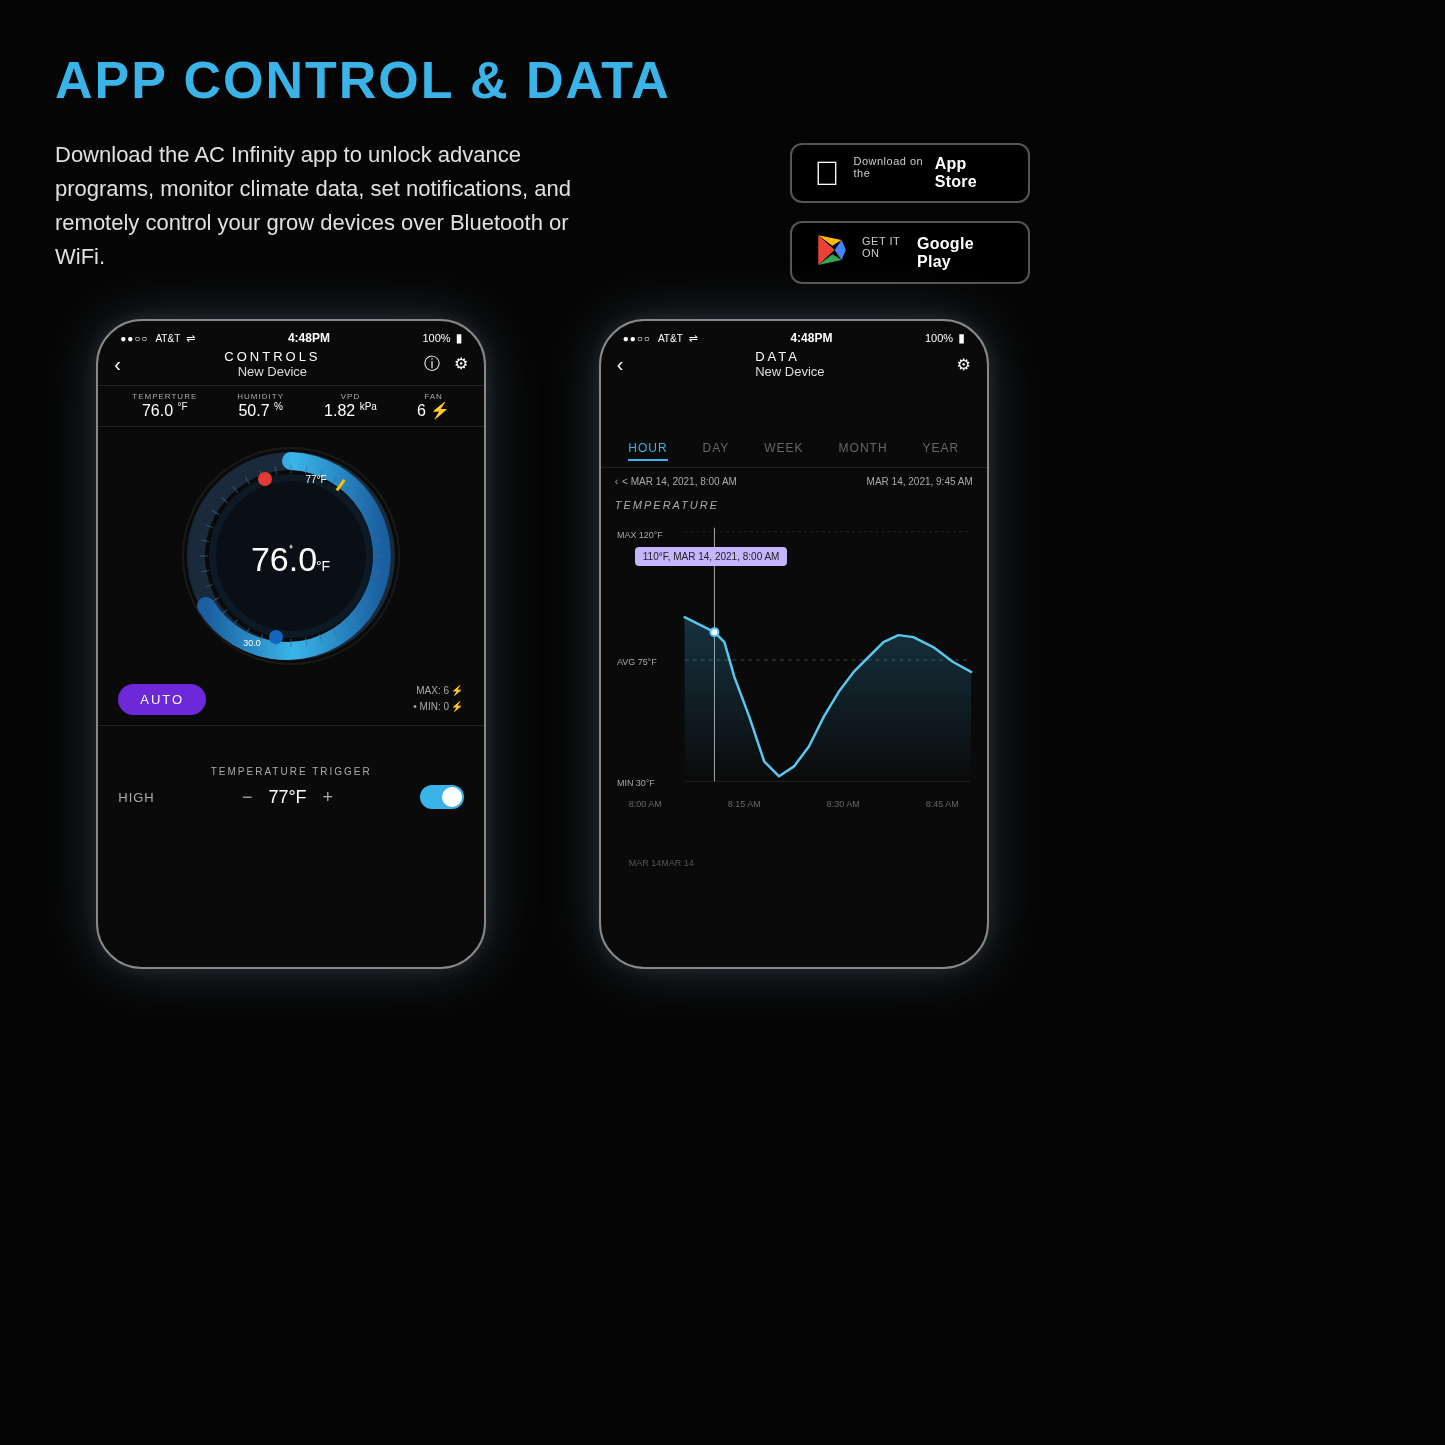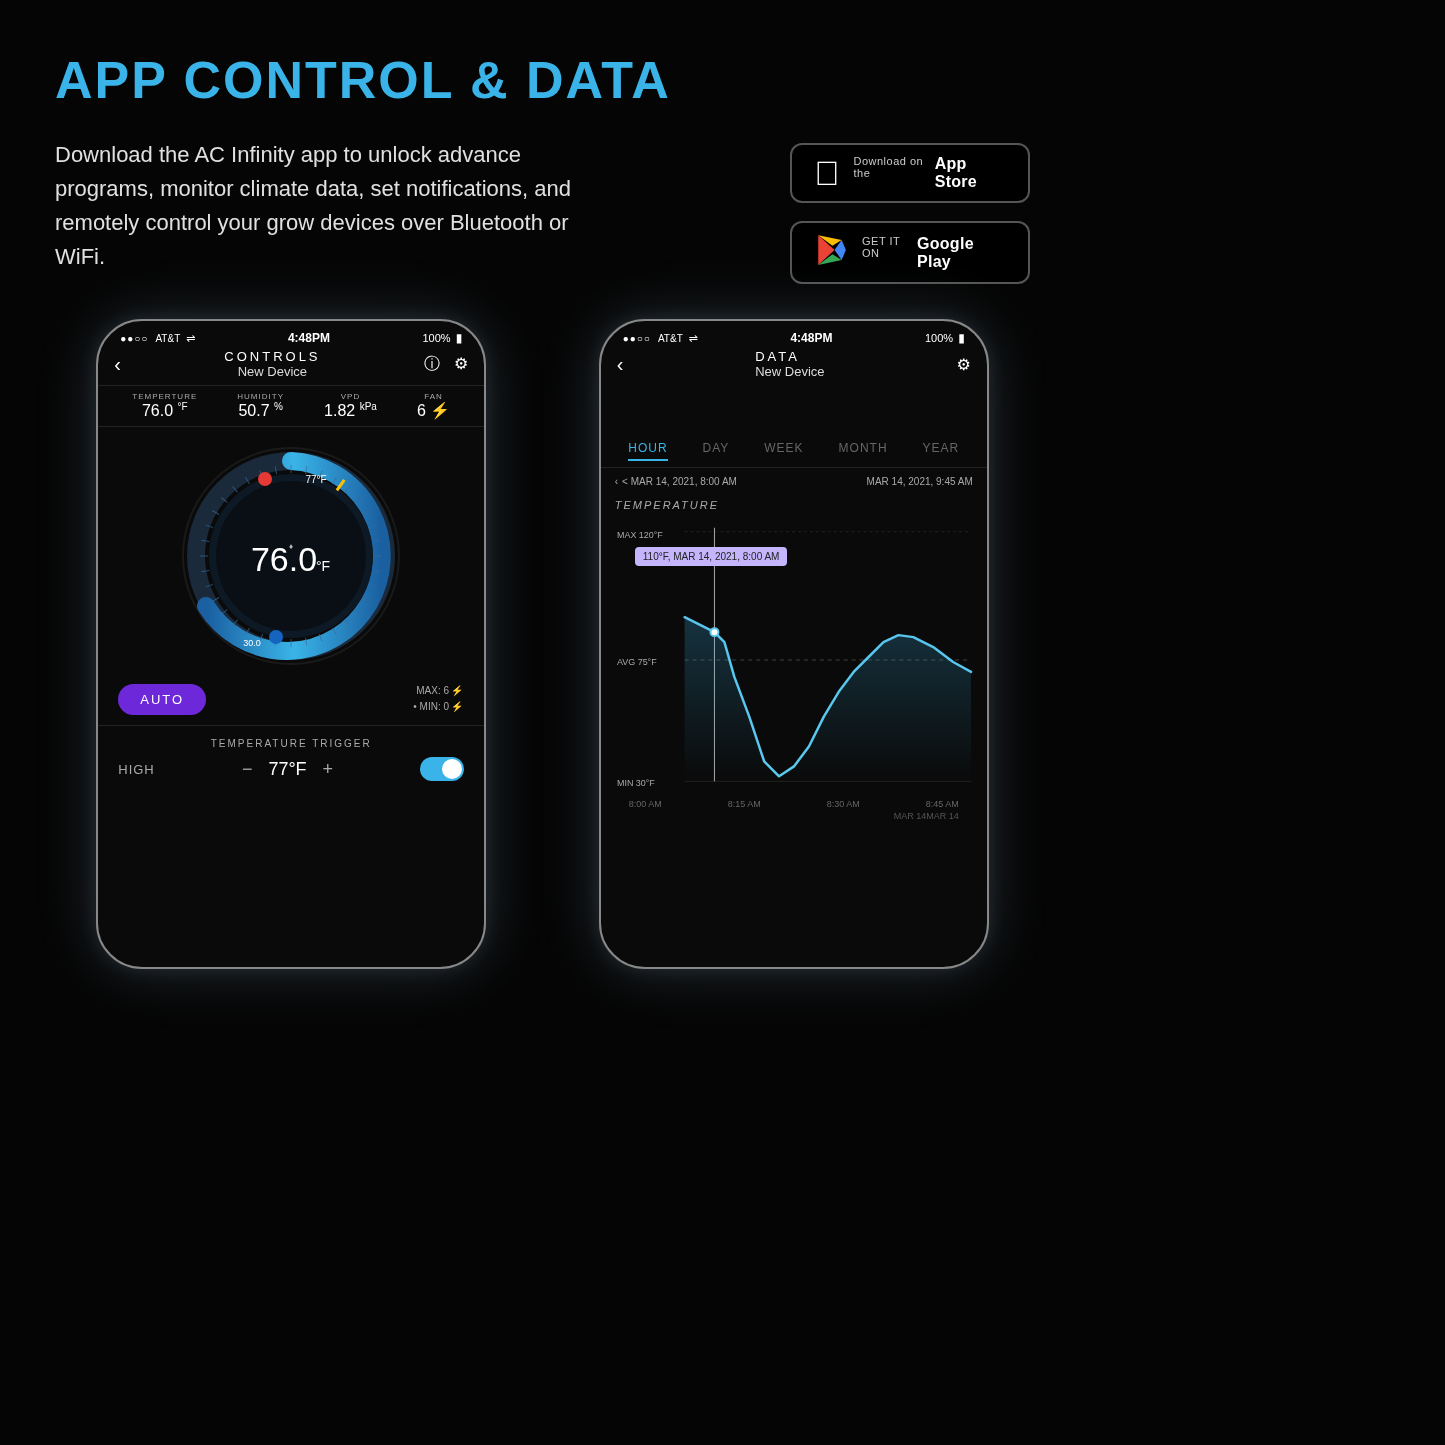--- a/index.html
+++ b/index.html
@@ -269,6 +269,7 @@
       letter-spacing: 2px;
       text-transform: uppercase;
       margin-bottom: 8px;
+      margin-top: 28px;
     }
 
     .trigger-row {

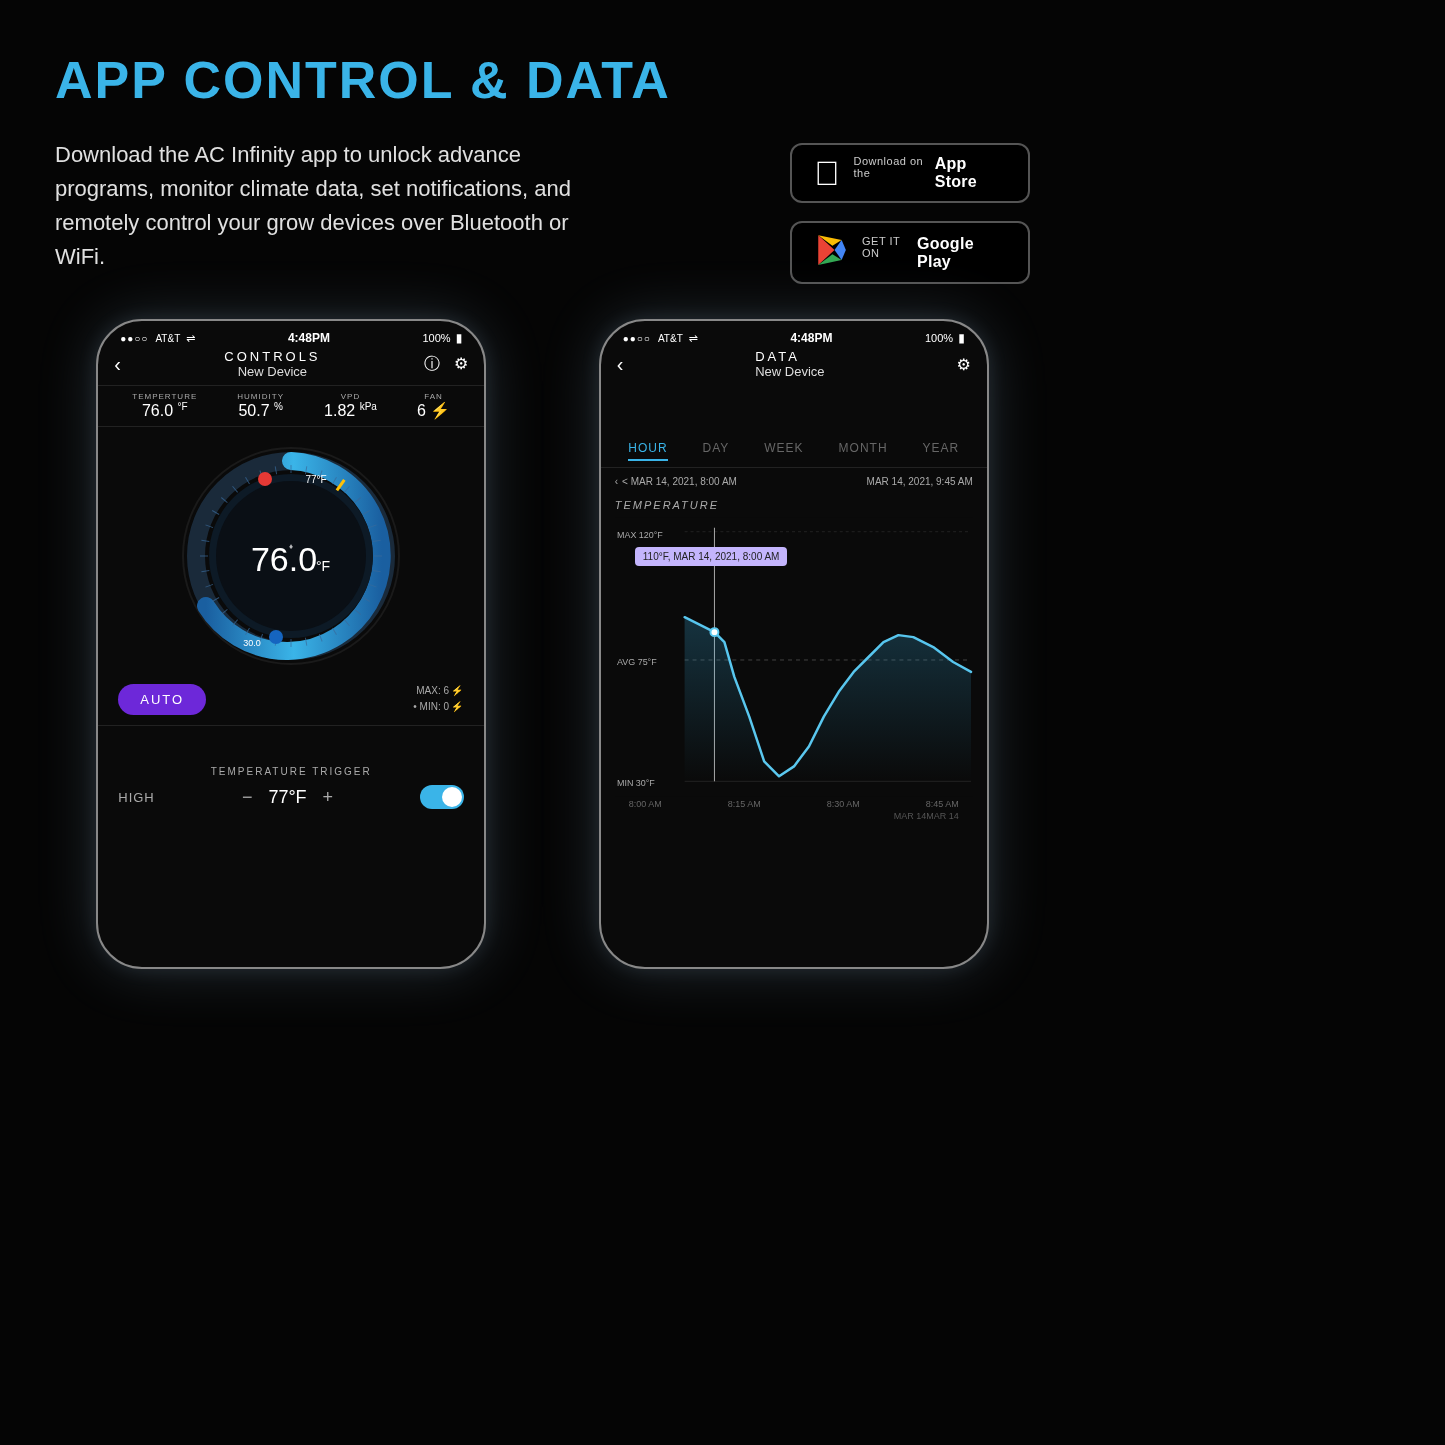--- a/index.html
+++ b/index.html
@@ -400,10 +400,11 @@
 
     .chart-x-bottom {
       display: flex;
-      justify-content: flex-end;
+      justify-content: flex-start;
       padding: 0 14px;
       font-size: 9px;
       color: #555;
+      margin-top: 47px;
     }
   </style>
 </head>

